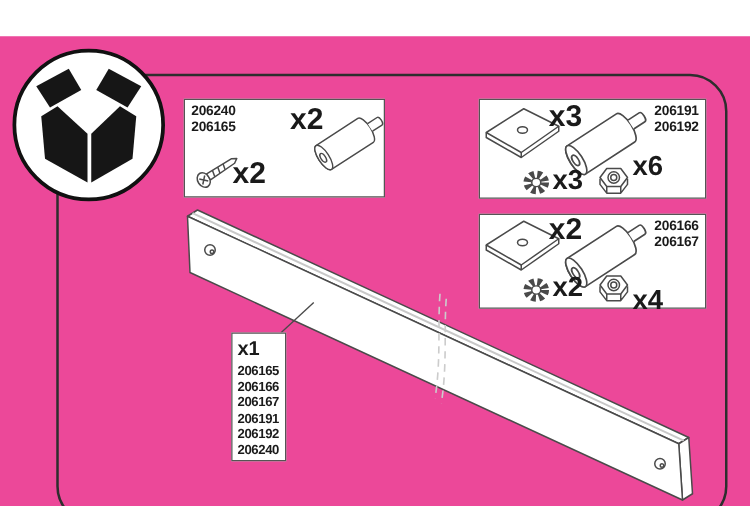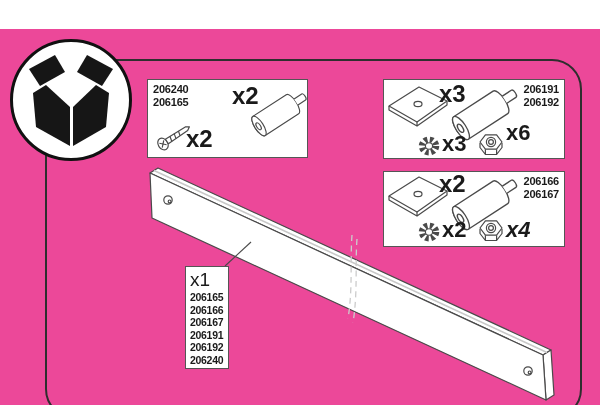--- a/index.html
+++ b/index.html
@@ -158,7 +158,7 @@
         <circle r="2.4"></circle>
       </g>
     </svg>
-    <div class="qty q22" style="left:122px;top:47px;font-style:italic;">x4</div>
+    <div class="qty q22" style="left:122px;top:57px;">x4</div>
   </div>
 
   <div class="callout">

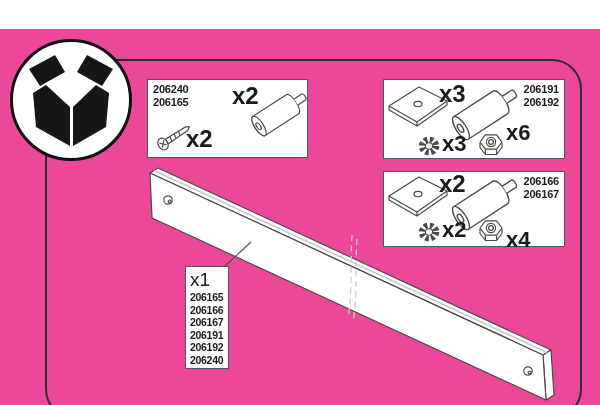--- a/index.html
+++ b/index.html
@@ -27,7 +27,7 @@
   .q24{font-size:24px;} .q22{font-size:22px;}
   .callout{position:absolute;left:185px;top:237px;width:44px;height:103px;box-sizing:border-box;
            border:1.5px solid #555;background:#fff;z-index:2;padding:2px 0 0 4px;}
-  .callout .big{font-size:19px;font-weight:400;line-height:22px;}
+  .callout .big{font-size:16px;font-weight:700;line-height:22px;}
   .callout .num{font-size:10.5px;font-weight:700;line-height:12.6px;letter-spacing:-0.3px;}
 </style>
 </head>

